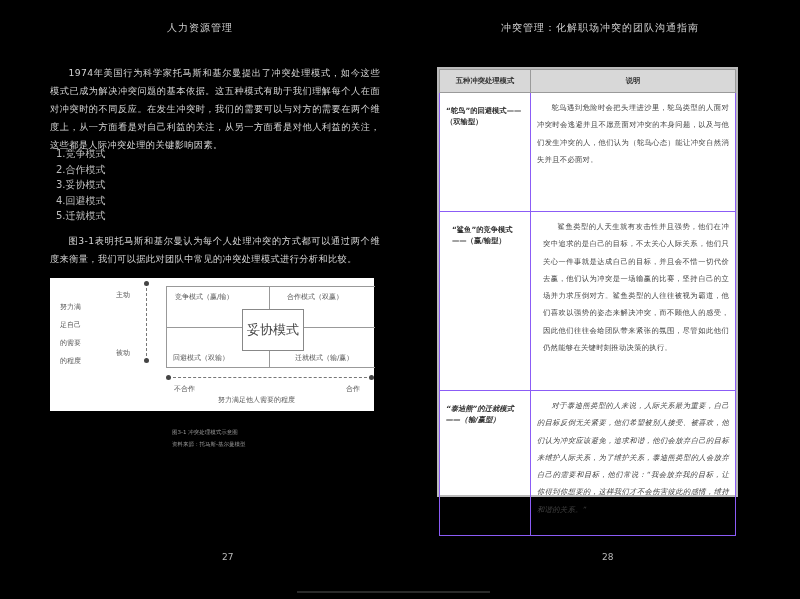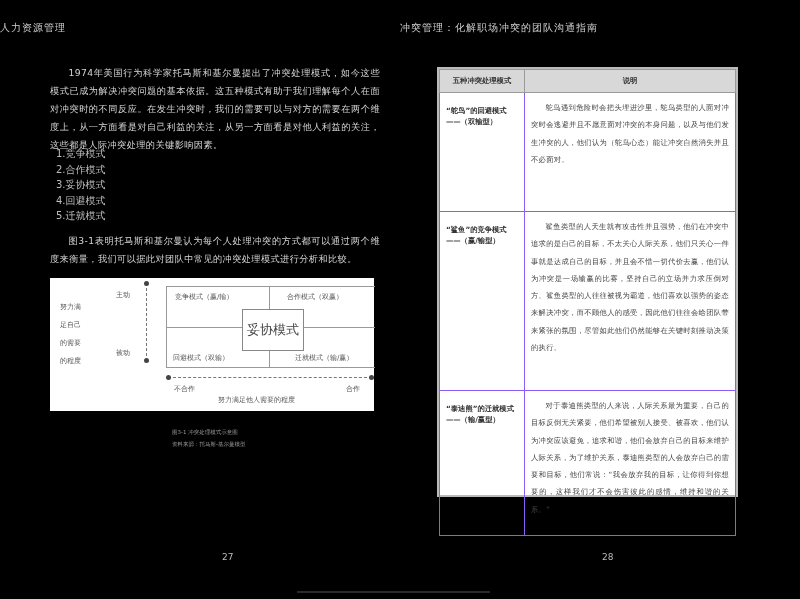--- a/index.html
+++ b/index.html
@@ -11,7 +11,7 @@
   .page-left { left: 0; width: 400px; }
   .page-right { left: 400px; width: 400px; }
   .running-head {
-    position: absolute; top: 21px; left: 0; width: 100%; text-align: left;
+    position: absolute; top: 21px; left: 0; width: 100%; text-align: center;
     font-size: 10px; color: #cfcfcf; letter-spacing: 1px;
   }
   .page-num {

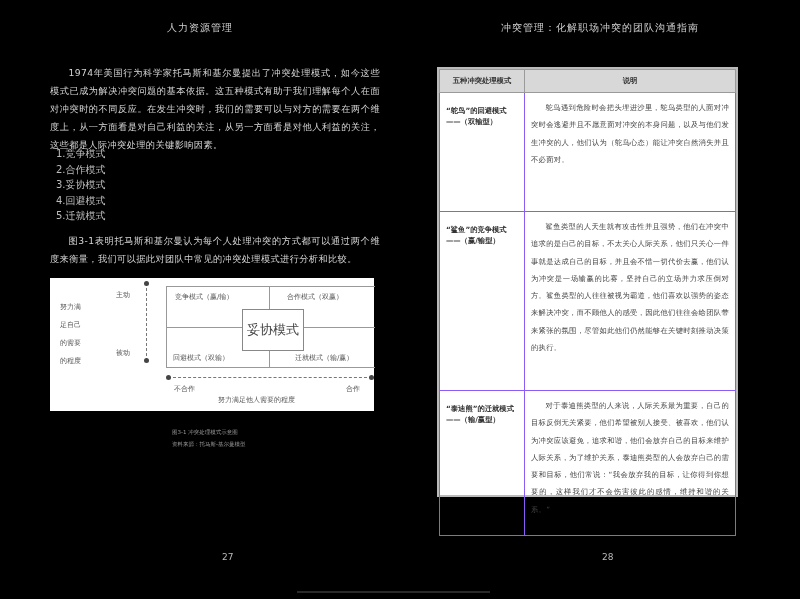--- a/index.html
+++ b/index.html
@@ -67,7 +67,7 @@
   td.mode { width: 72px; font-weight: bold; color: #333; line-height: 11px; padding-top: 12px; }
   td.desc { text-align: justify; letter-spacing: 0.3px; margin-left: 20px; }
   td.desc p { margin: 0; text-indent: 2em; }
-  tr.r1 td { height: 100px; } tr.r2 td { height: 160px; } tr.r3 td { height: 126px; }
+  tr.r1 td { height: 100px; } tr.r2 td { height: 160px; padding-left: 12px; } tr.r3 td { height: 126px; }
 
   .progress { position: absolute; left: 297px; top: 591px; width: 193px; height: 2px; background: #1f1f1f; border-radius: 1px; }
   .progress-fill { height: 100%; background: #2a2a2a; }

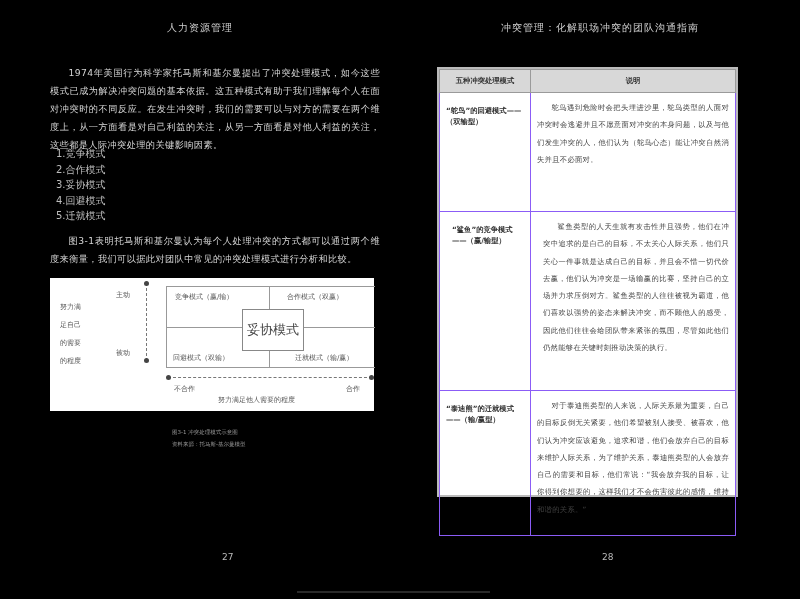--- a/index.html
+++ b/index.html
@@ -67,7 +67,7 @@
   td.mode { width: 72px; font-weight: bold; color: #333; line-height: 11px; padding-top: 12px; }
   td.desc { text-align: justify; letter-spacing: 0.3px; margin-left: 20px; }
   td.desc p { margin: 0; text-indent: 2em; }
-  tr.r1 td { height: 100px; } tr.r2 td { height: 160px; padding-left: 12px; } tr.r3 td { height: 126px; }
+  tr.r1 td { height: 100px; } tr.r2 td { height: 160px; padding-left: 12px; } tr.r3 td { height: 126px; font-style: italic; }
 
   .progress { position: absolute; left: 297px; top: 591px; width: 193px; height: 2px; background: #1f1f1f; border-radius: 1px; }
   .progress-fill { height: 100%; background: #2a2a2a; }

